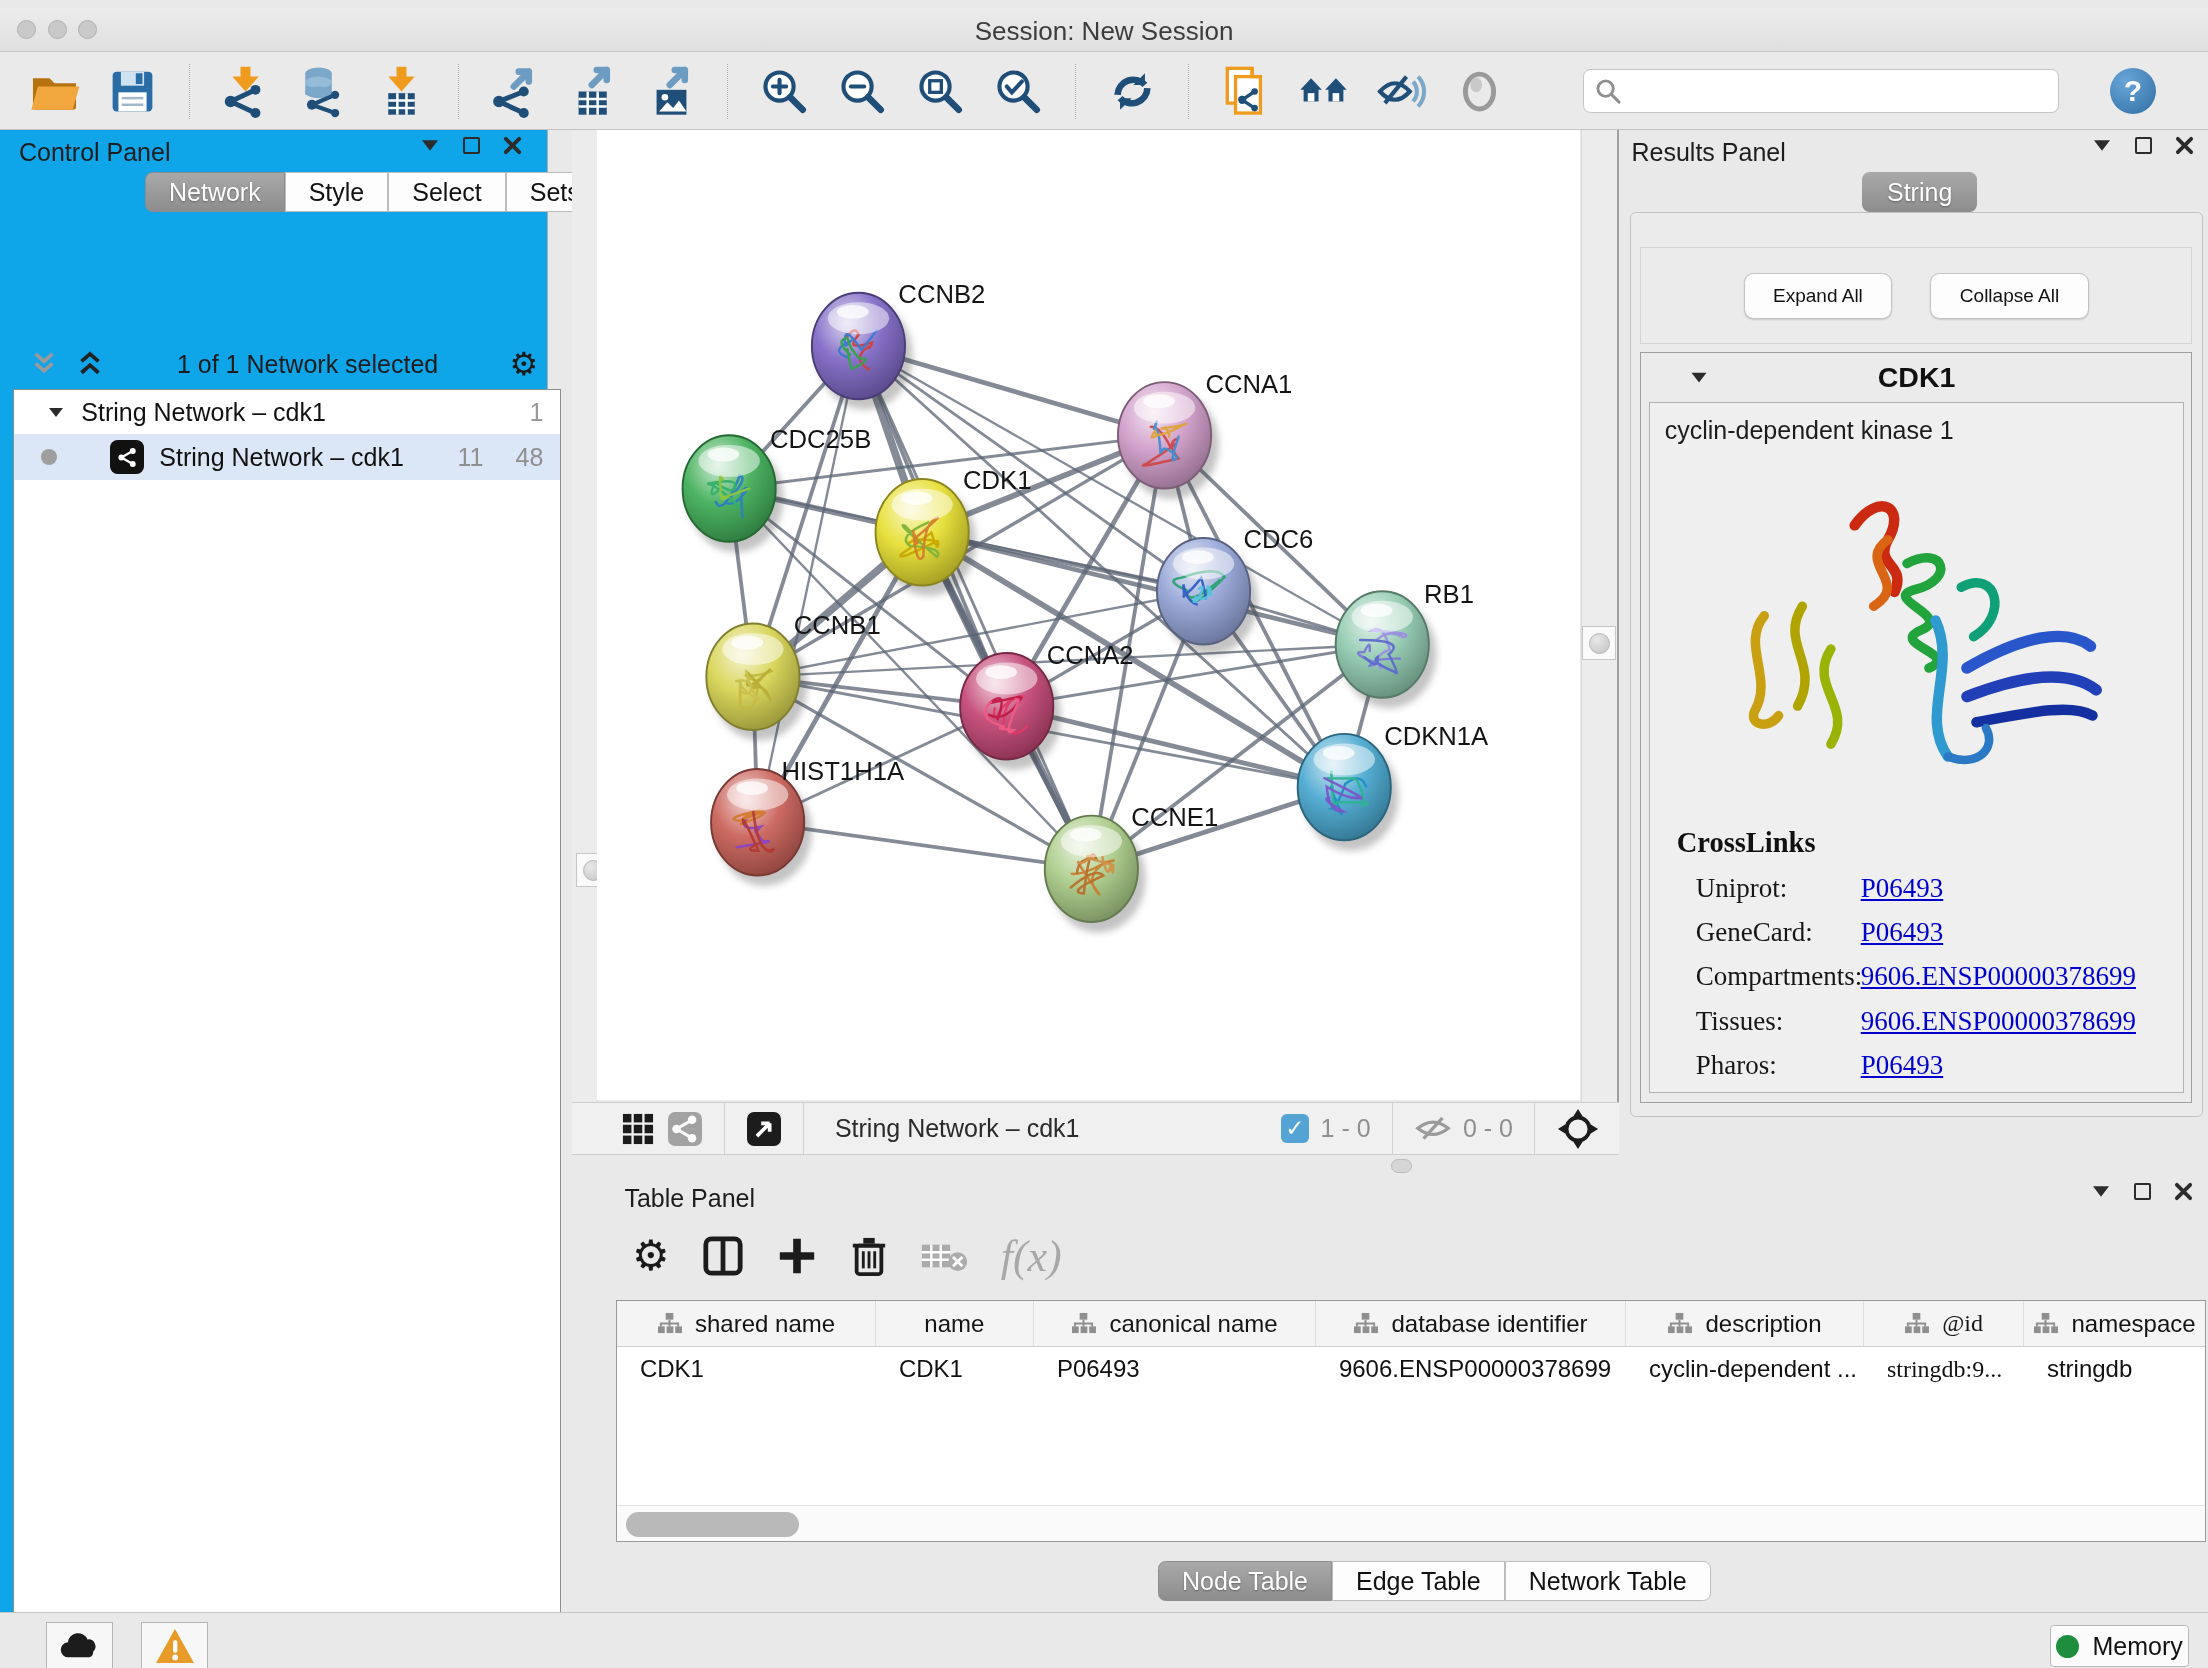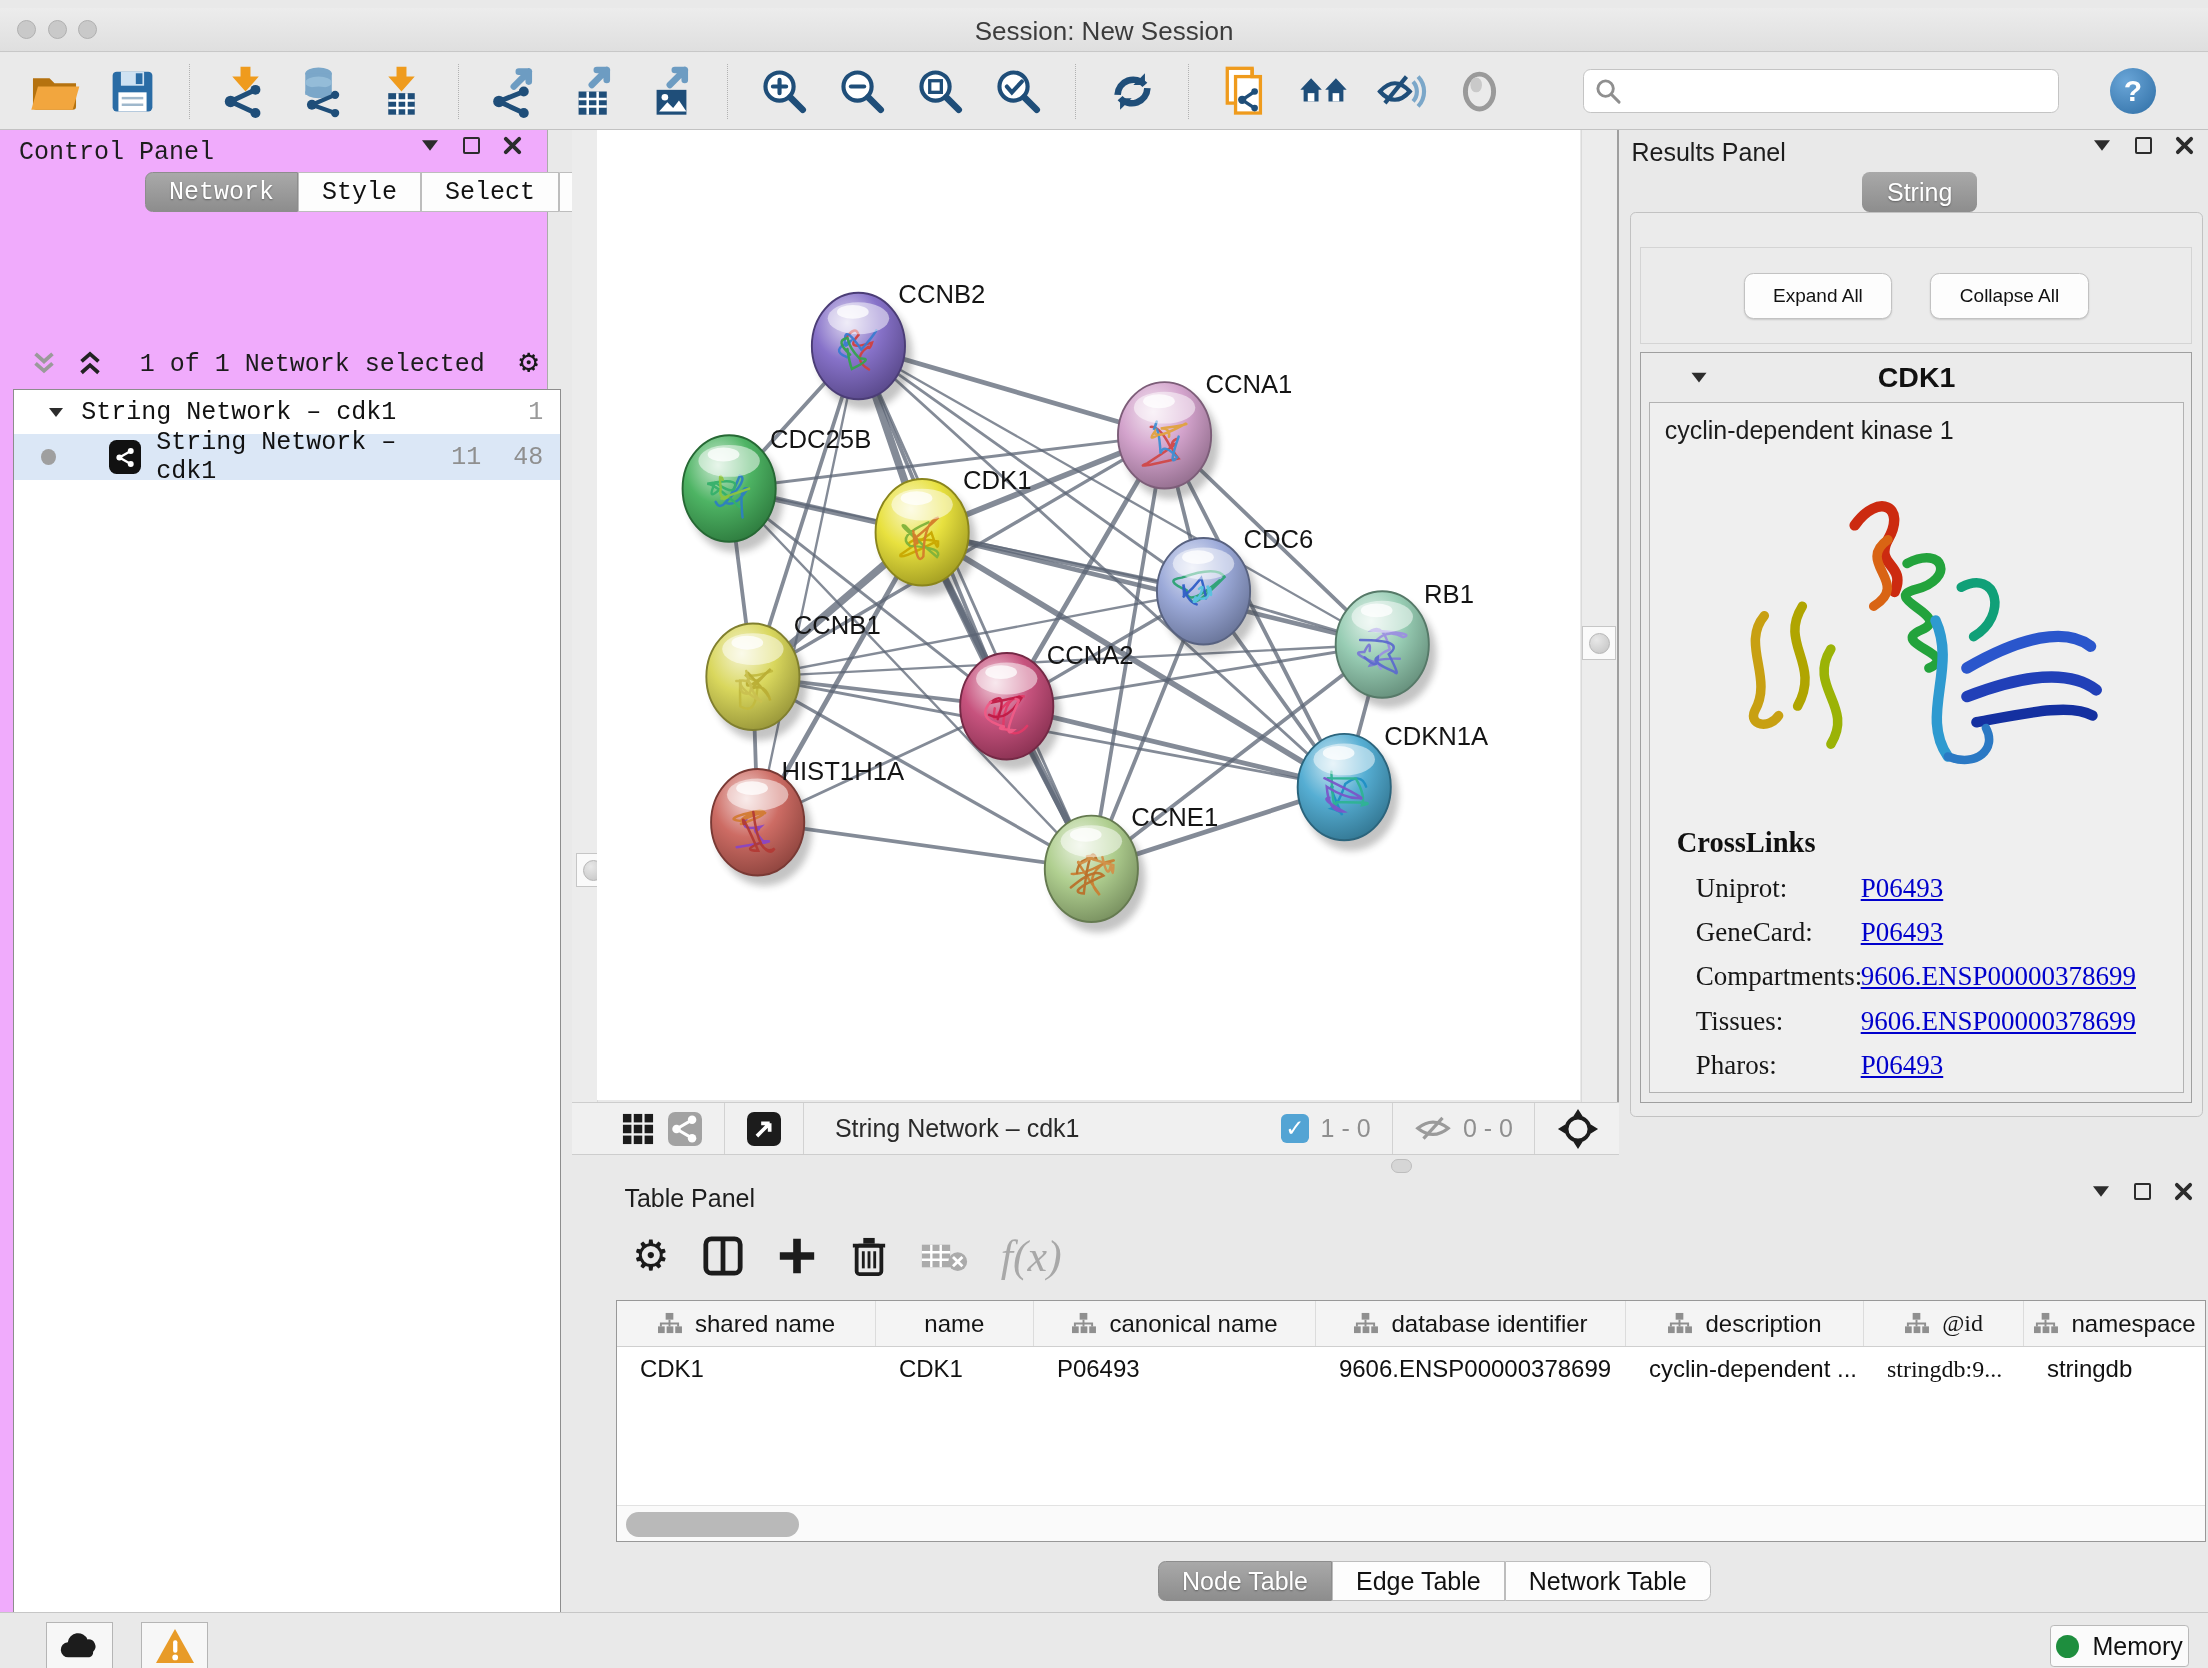--- a/index.html
+++ b/index.html
@@ -38,7 +38,7 @@
 
   
   .control-panel { position:absolute; left:0; top:122px; width:548px; height:1482px;
-    background:#f0abfc; border-right:1.9px solid #ababab;font-family:Liberation Mono, monospace; }
+    background:#0ea5e9; border-right:1.9px solid #ababab; }
   .cp-head { position:absolute; left:19px; top:7.6px; }
   .tabrow { position:absolute; display:flex; height:40px;padding-left:44px; }
   .tab { border:1px solid #bdbdbd; background:#fdfdfd; color:#111; font-size:25px;

